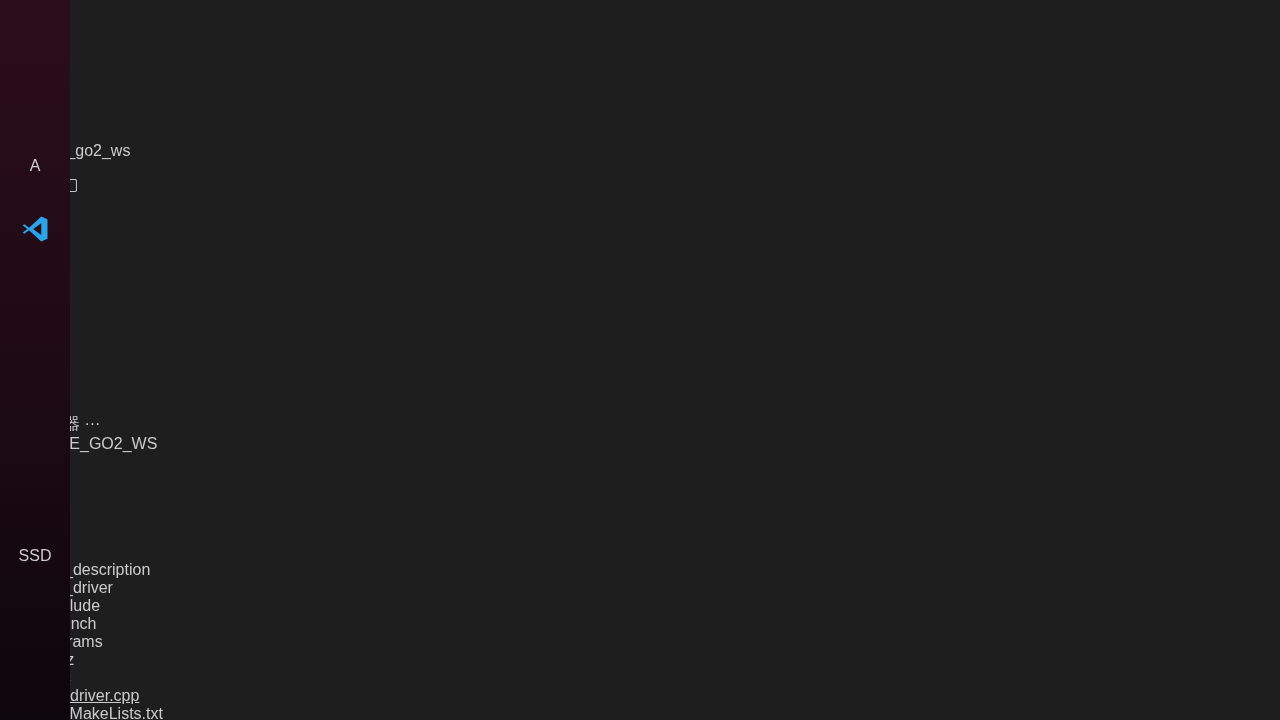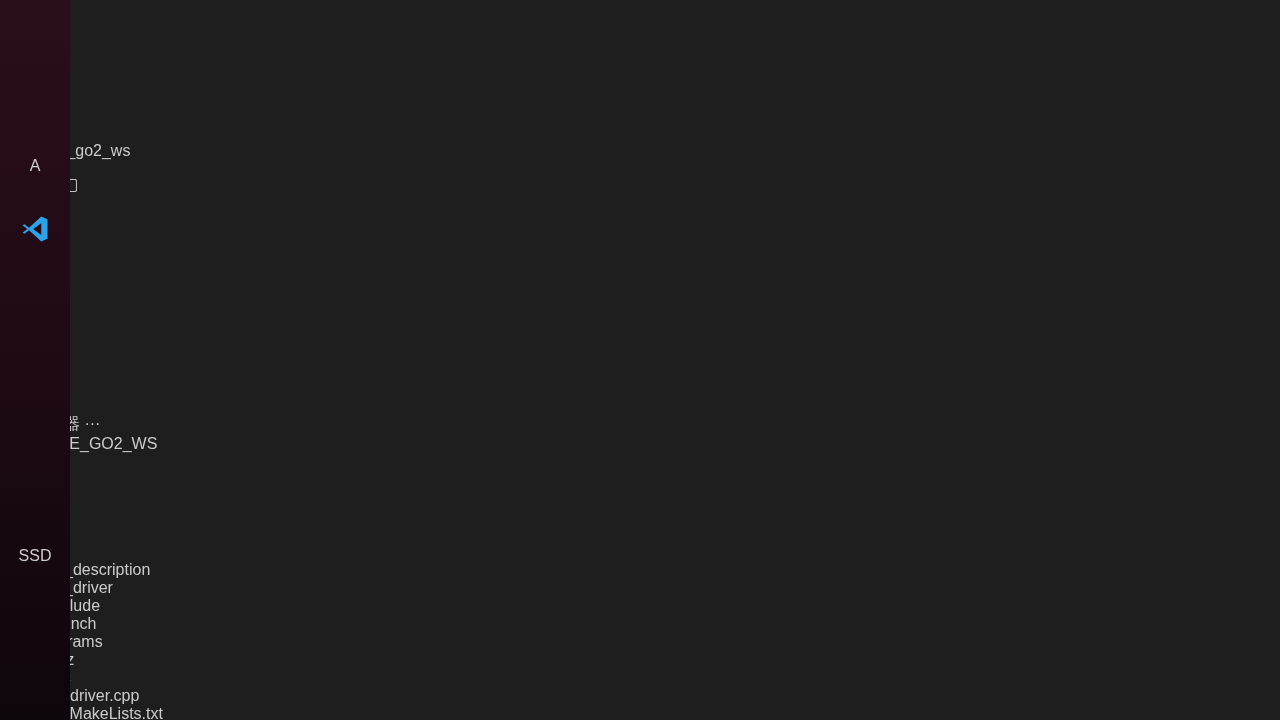--- a/index.html
+++ b/index.html
@@ -243,7 +243,7 @@
             <div class="trow" style="padding-left: 44px;"><span class="slot"><span class="chev">›</span></span><span class="tlabel">params</span></div>
             <div class="trow" style="padding-left: 44px;"><span class="slot"><span class="chev">›</span></span><span class="tlabel">rviz</span></div>
             <div class="trow" style="padding-left: 44px;"><span class="slot"><span class="chev exp">›</span></span><span class="tlabel">src</span></div>
-            <div class="trow sel" style="padding-left: 56px;"><span class="slot"><svg width="14" height="14" viewBox="0 0 14 14">
+            <div class="trow sel" style="padding-left: 56px; text-decoration: underline;"><span class="slot"><svg width="14" height="14" viewBox="0 0 14 14">
                   <text x="0" y="11" font-size="9" font-weight="bold" fill="#519aba" font-family="DejaVu Sans, sans-serif" textLength="14" lengthAdjust="spacingAndGlyphs">C++</text>
                 </svg></span><span class="tlabel">driver.cpp</span></div>
             <div class="trow" style="padding-left: 44px;"><span class="slot"><svg width="14" height="14" viewBox="0 0 14 14">

